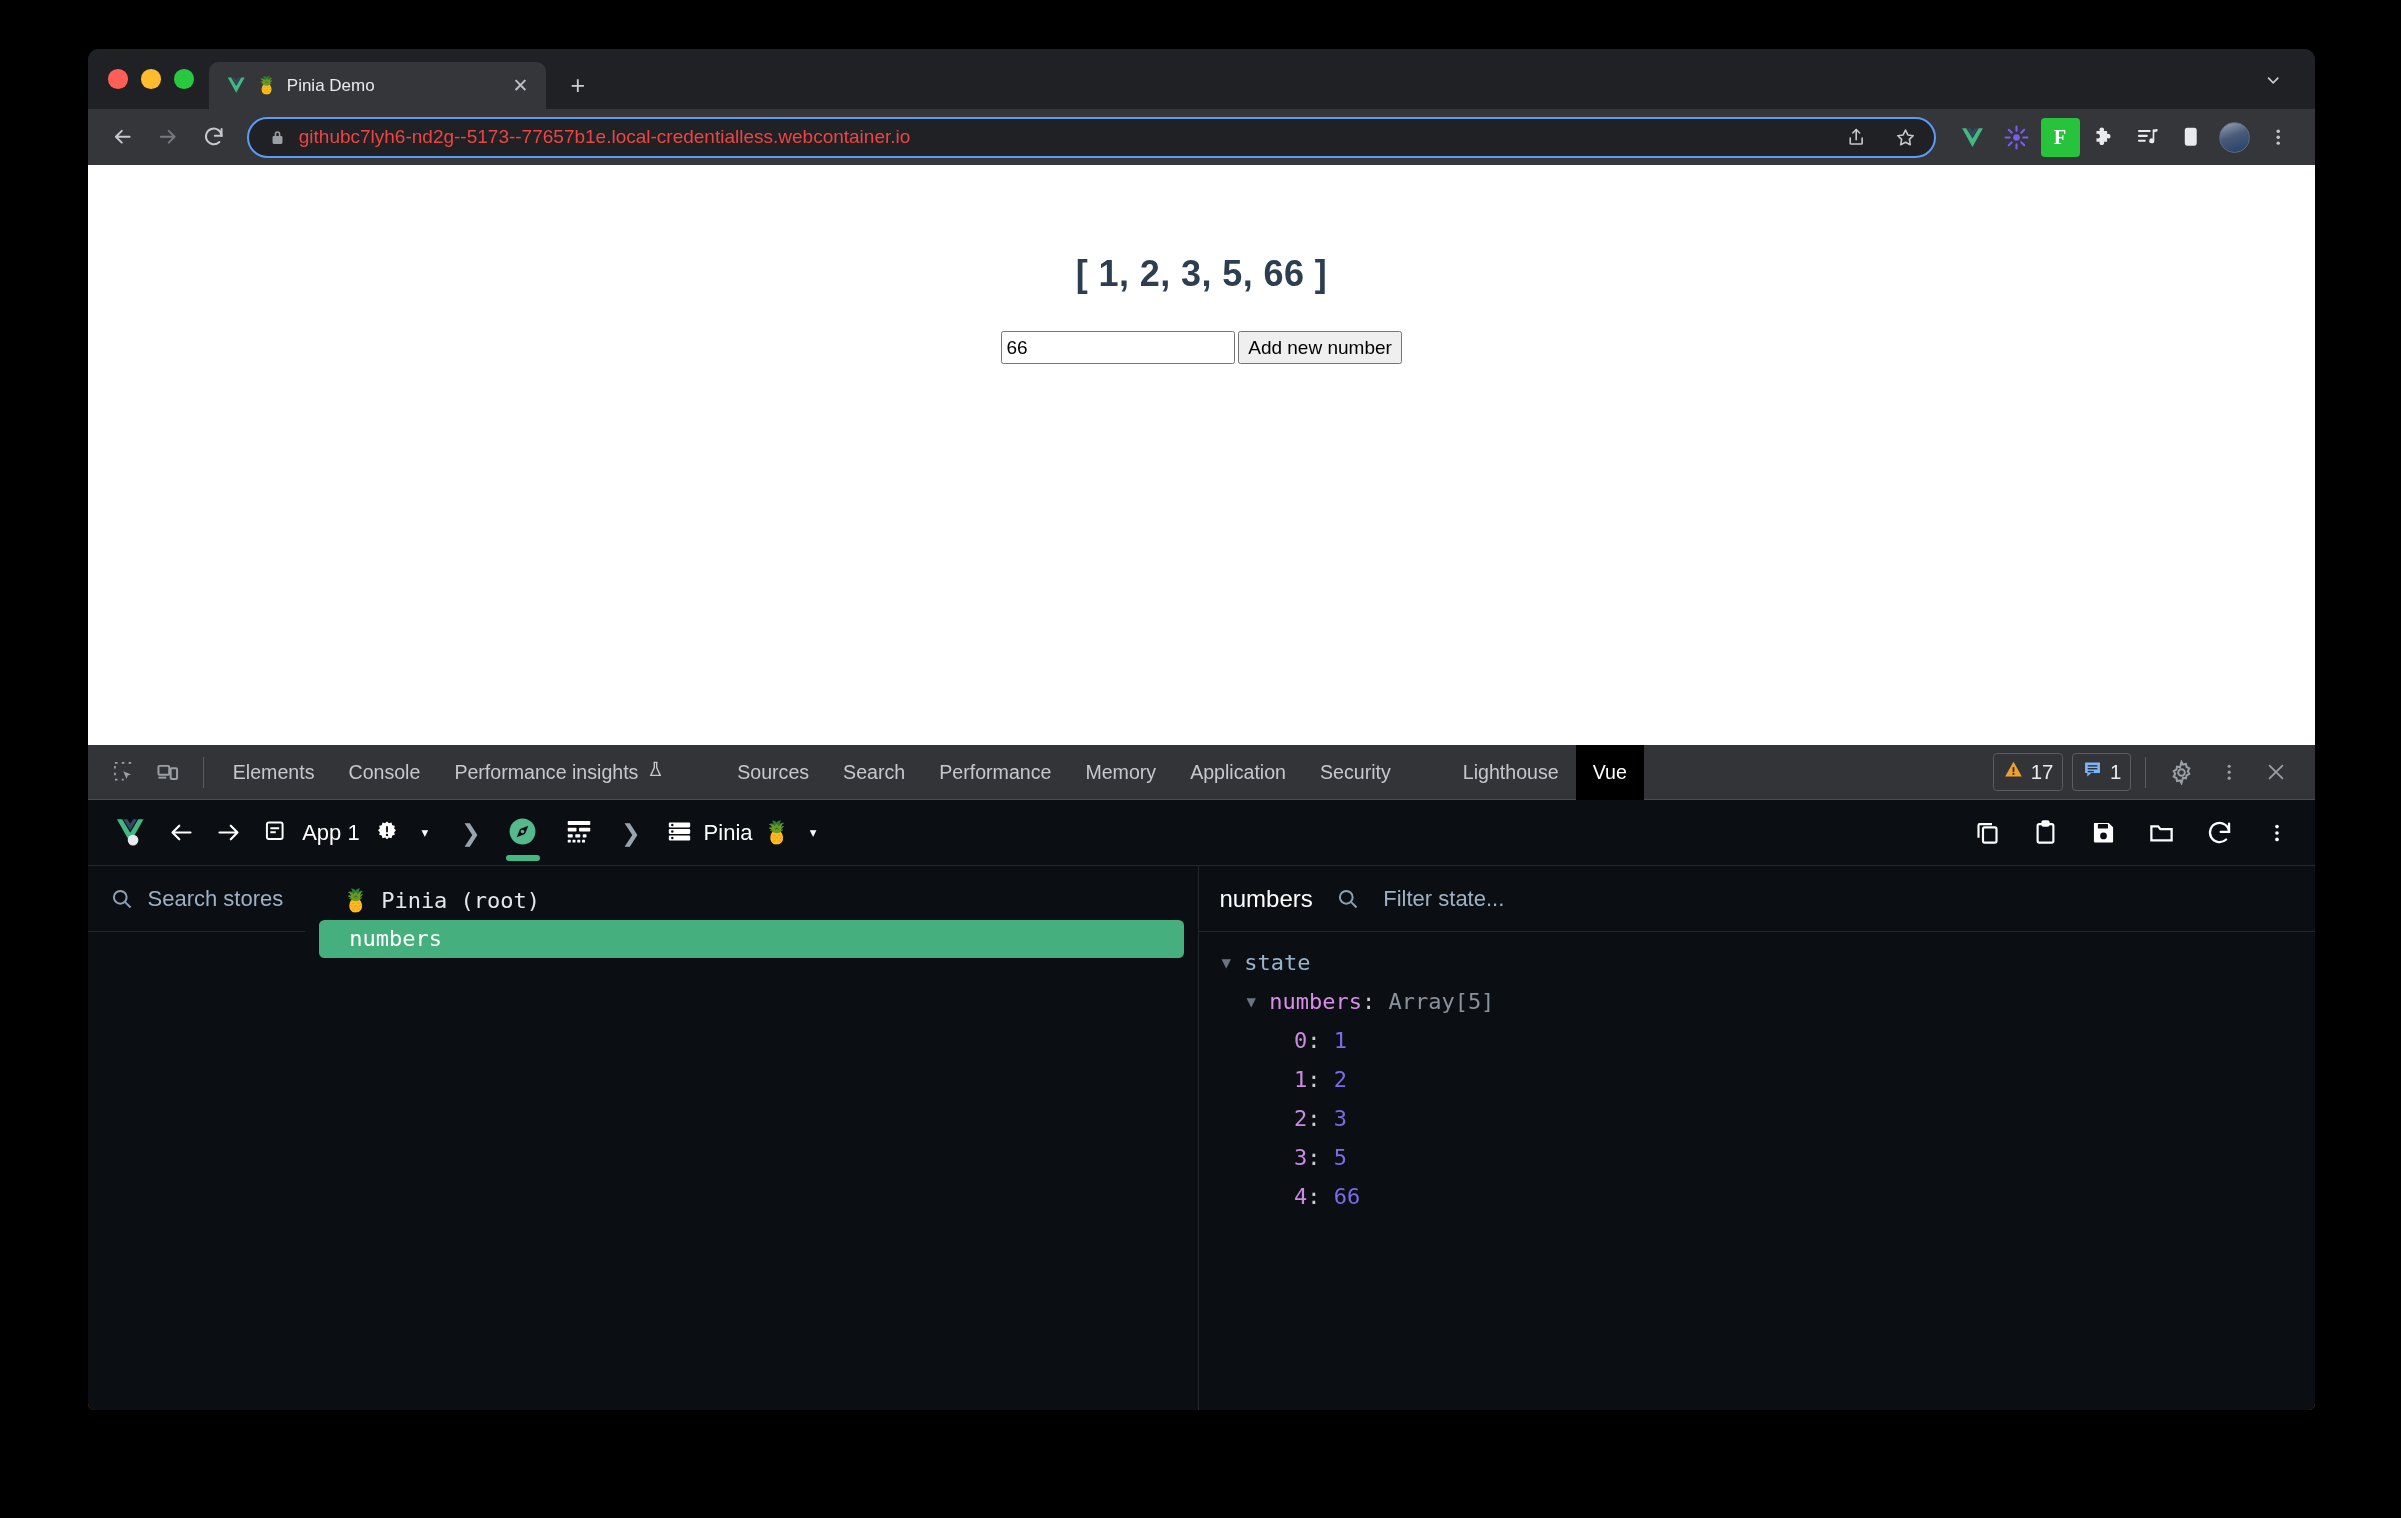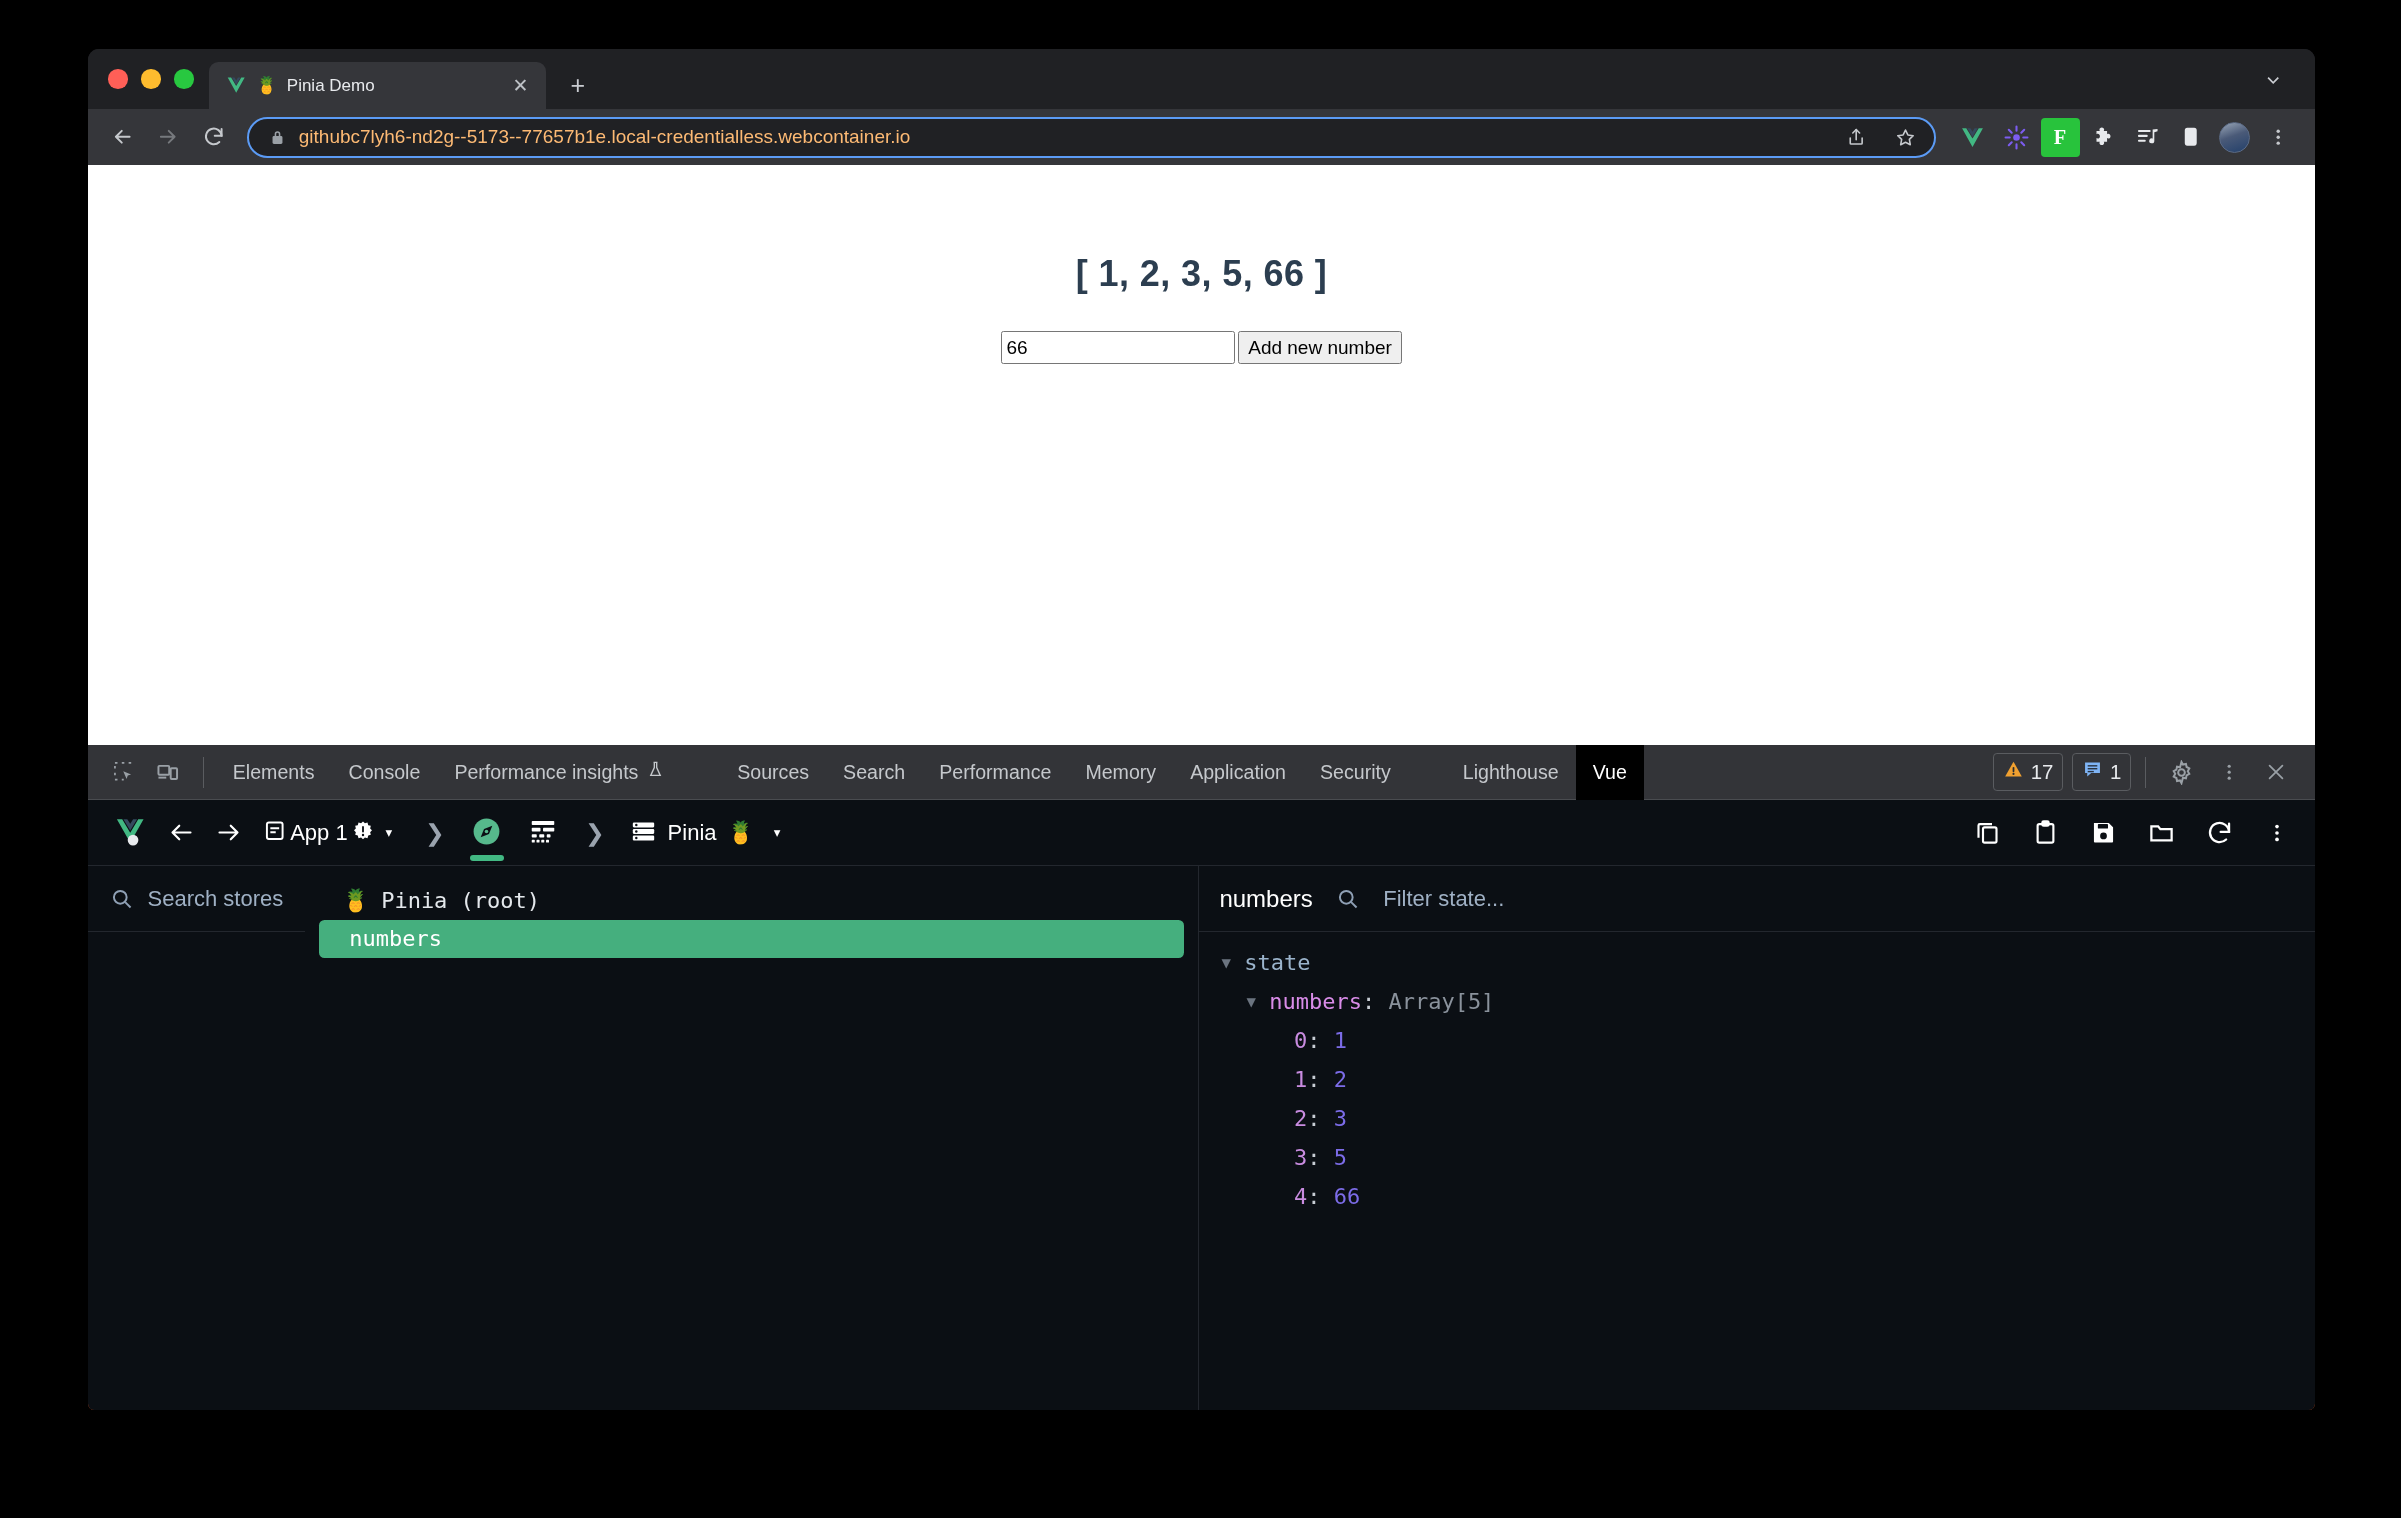--- a/index.html
+++ b/index.html
@@ -101,7 +101,7 @@
   #omnibox-lock { flex: 0 0 auto; display:flex; align-items:center; }
   #omnibox-url {
     flex: 1 1 auto;
-    color: #fdba74; font-size: 19px;
+    color: #ef4444; font-size: 19px;
     white-space: nowrap; overflow: hidden; text-overflow: ellipsis;
   }
   .omnibox-action {

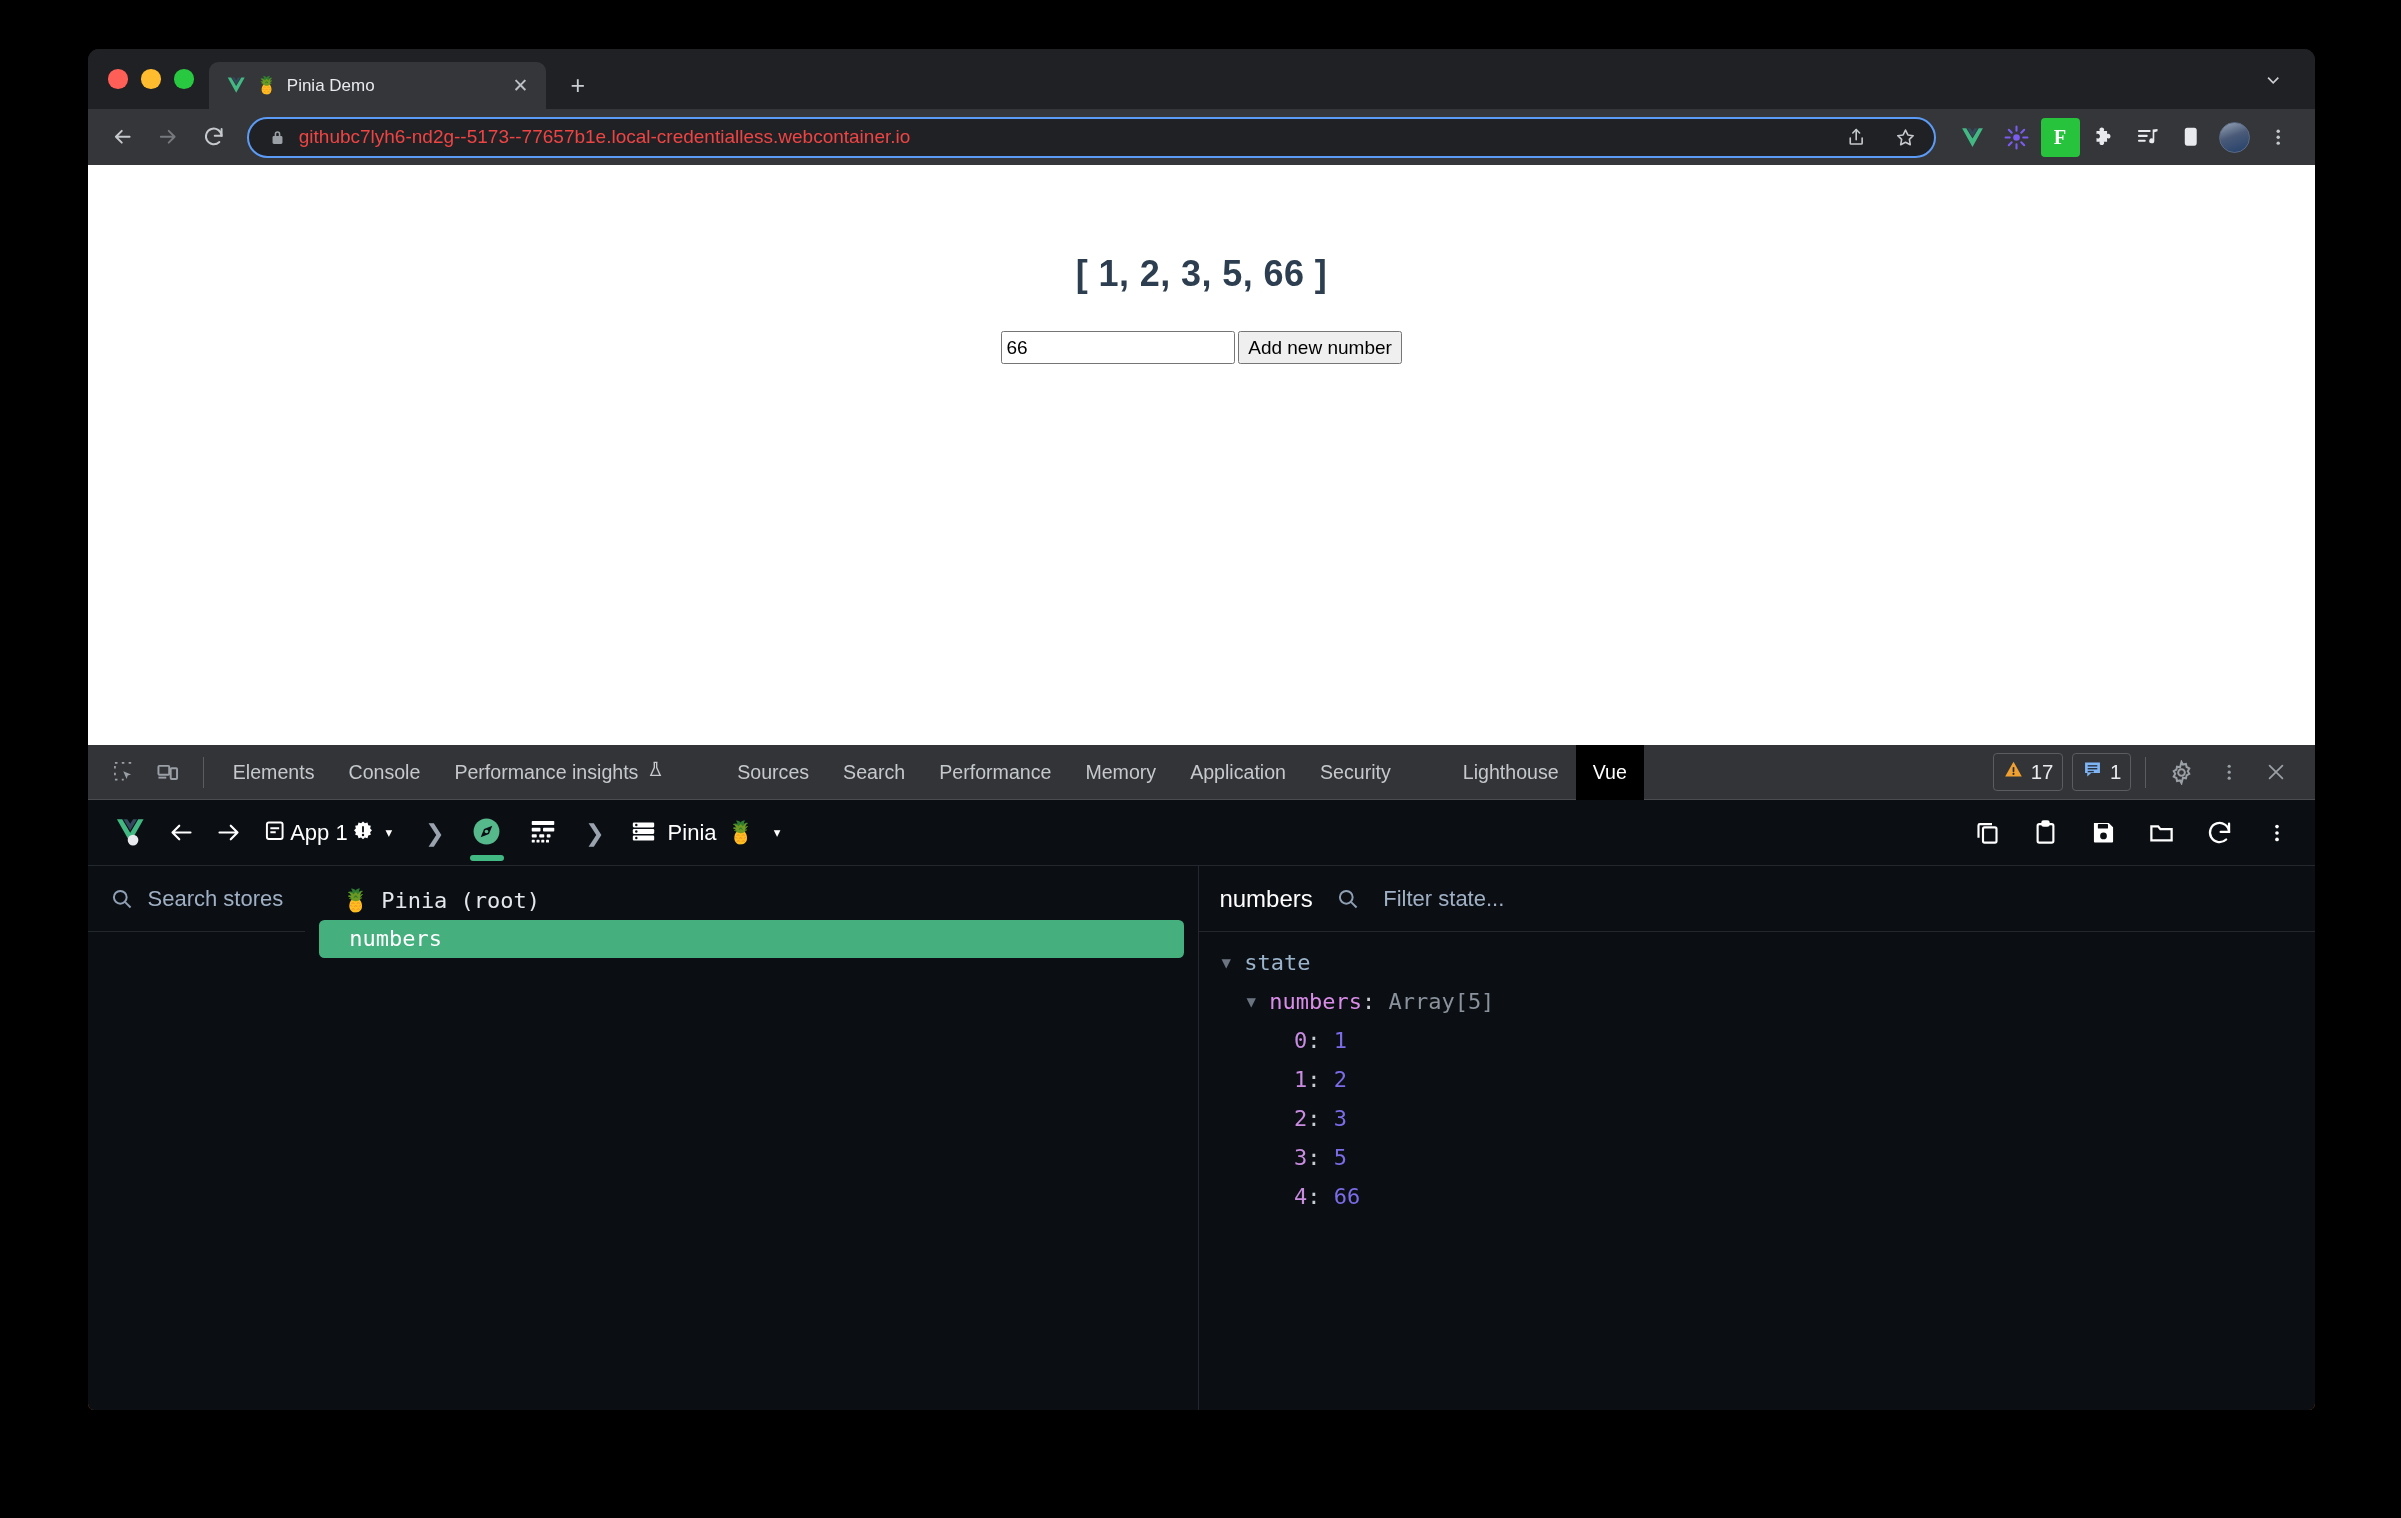--- a/index.html
+++ b/index.html
@@ -525,7 +525,7 @@
         </svg>
       </div>
 
-      <div class="vt-btn pad" style="gap:4px;">
+      <div class="vt-btn pad" style="gap:16px;">
         <span>
           <svg width="23.5" height="23.5" viewBox="0 0 24 24" fill="none" stroke="currentColor" stroke-width="2">
             <rect x="4" y="3.5" width="16" height="17" rx="2"></rect>

